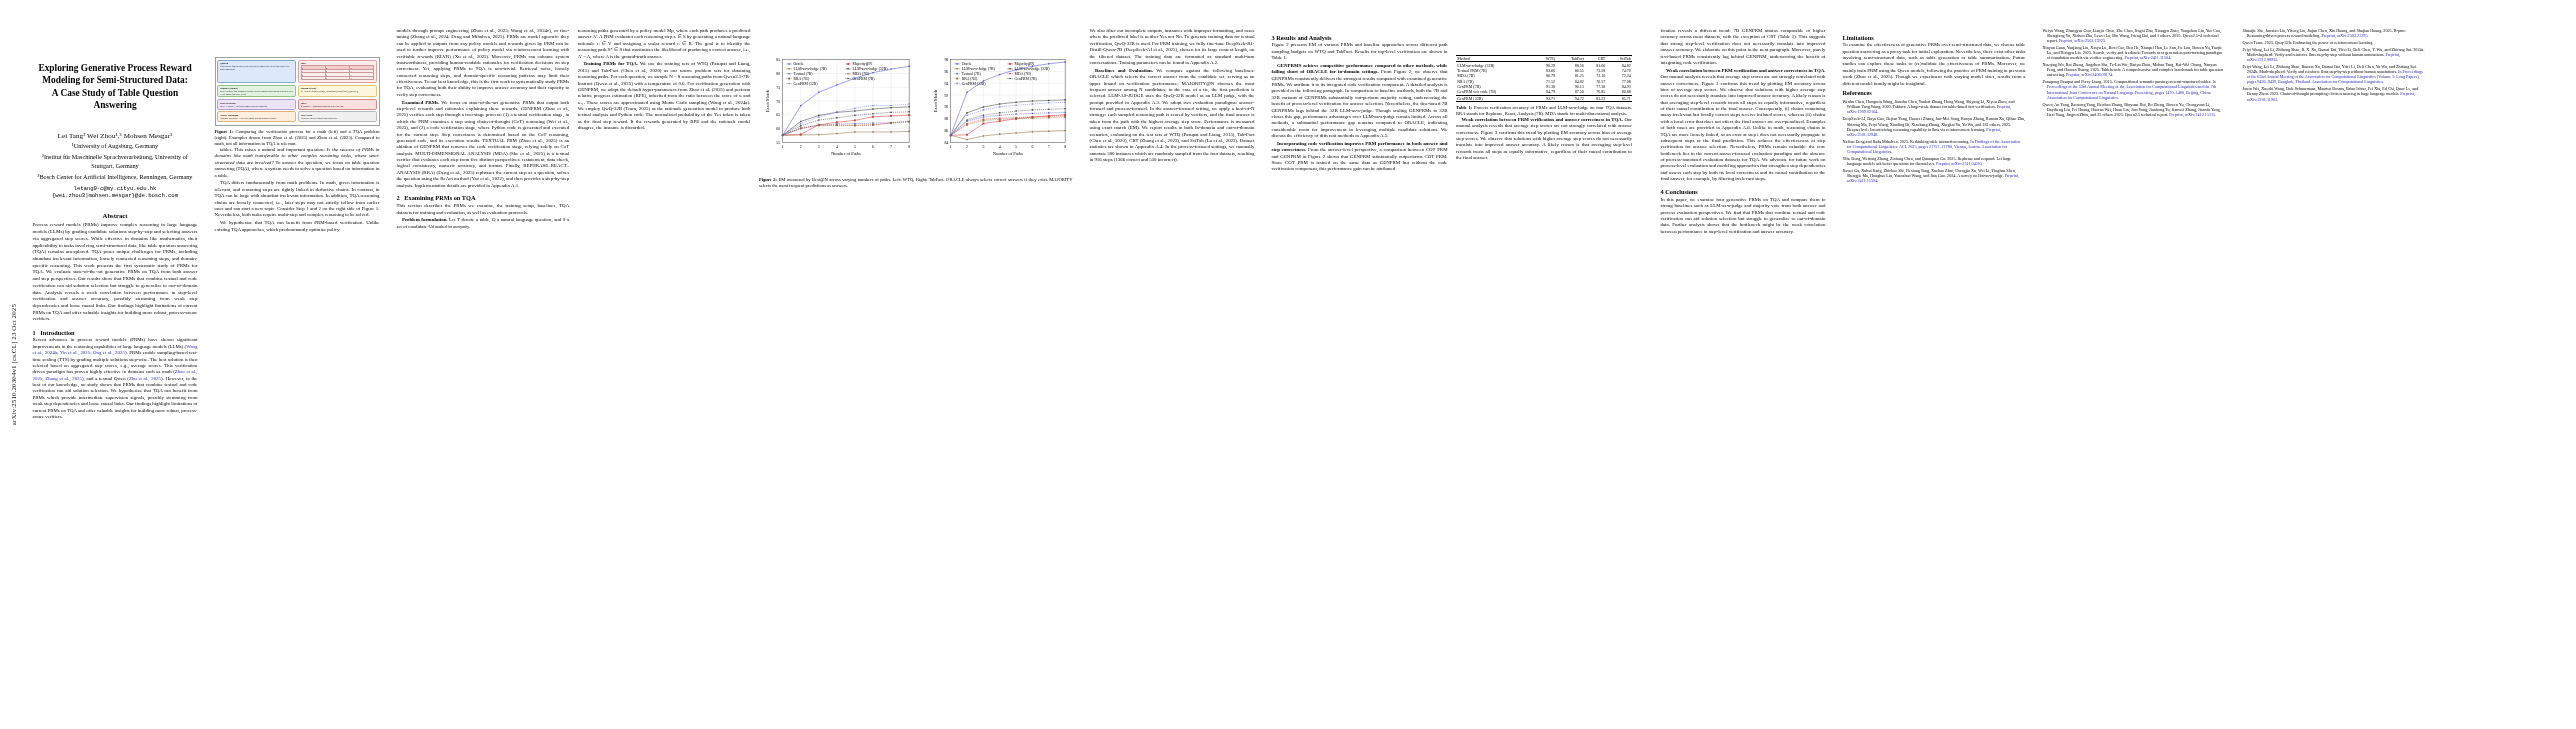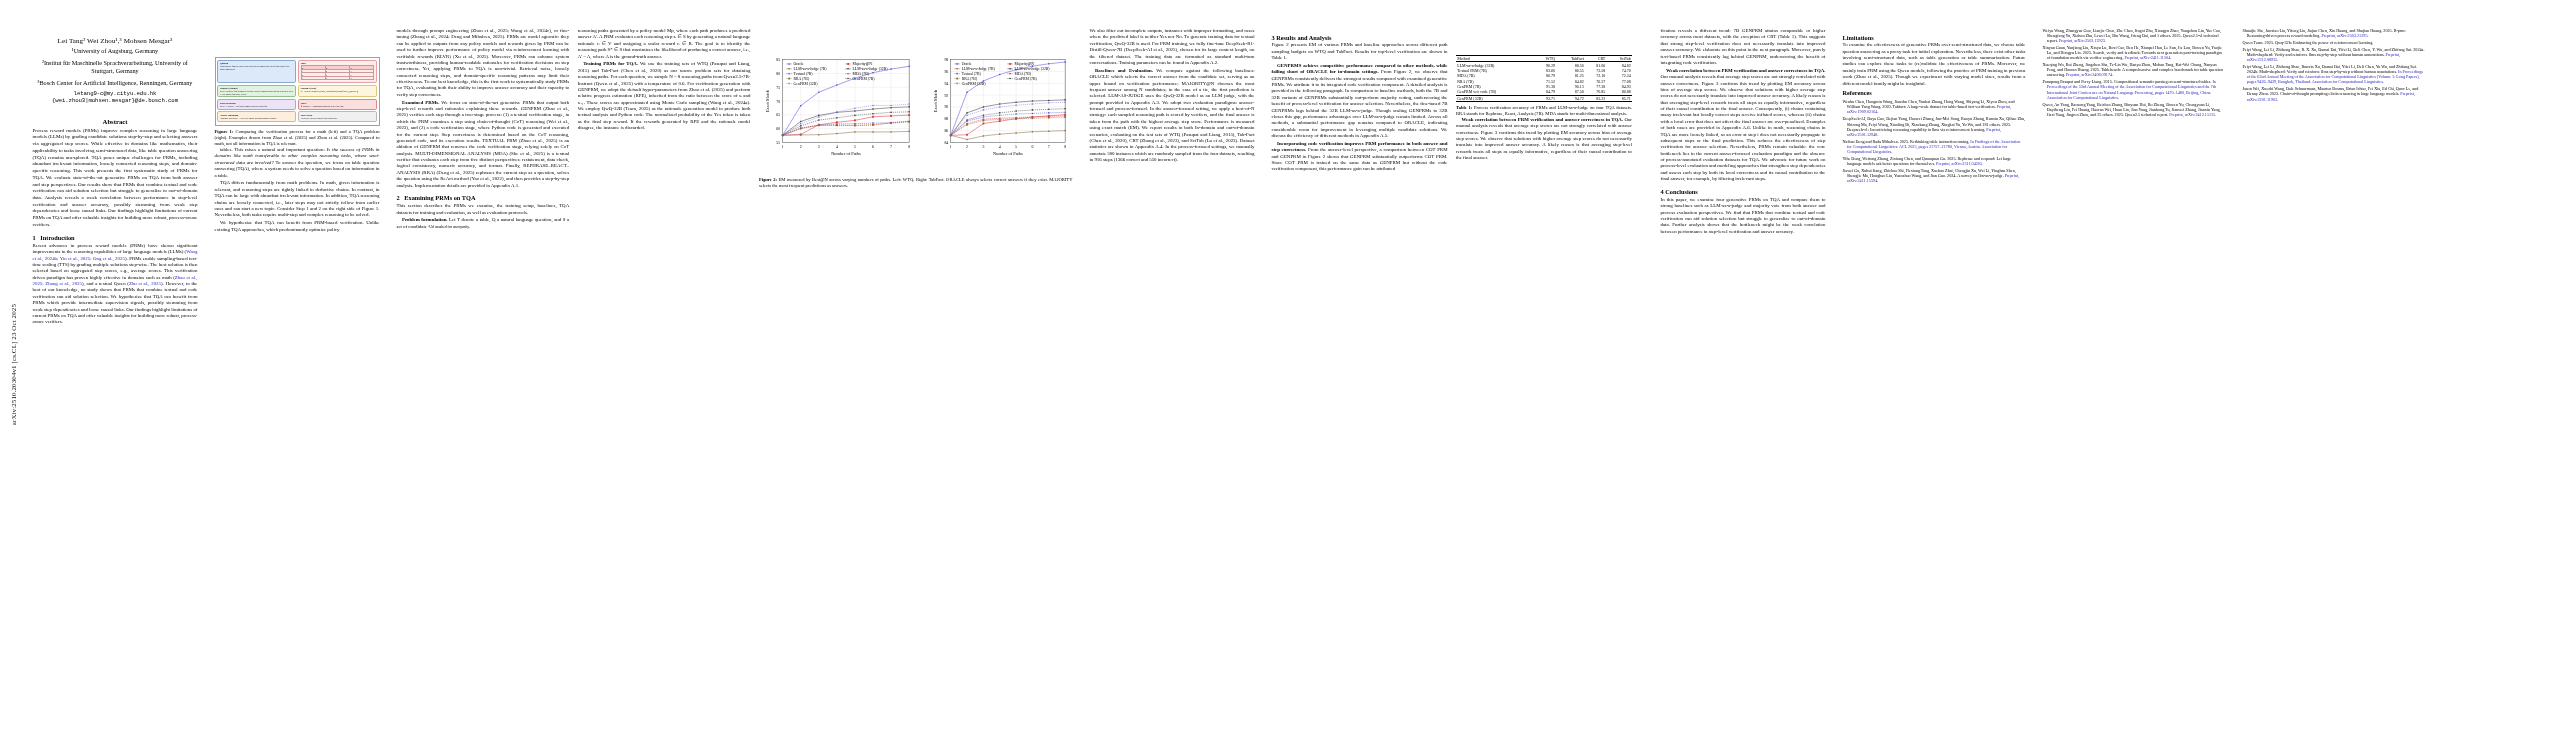--- a/index.html
+++ b/index.html
@@ -129,6 +129,10 @@
   <div class="cols">
 
     <div class="col c1">
+      <div class="title">
+        <div>Exploring Generative Process Reward Modeling for Semi-Structured Data:</div>
+        <div>A Case Study of Table Question Answering</div>
+      </div>
       <div class="authors">Lei Tang²    Wei Zhou¹,³    Mohsen Mesgar³</div>
       <div class="affil">¹University of Augsburg, Germany</div>
       <div class="affil">²Institut für Maschinelle Sprachverarbeitung, University of Stuttgart, Germany</div>

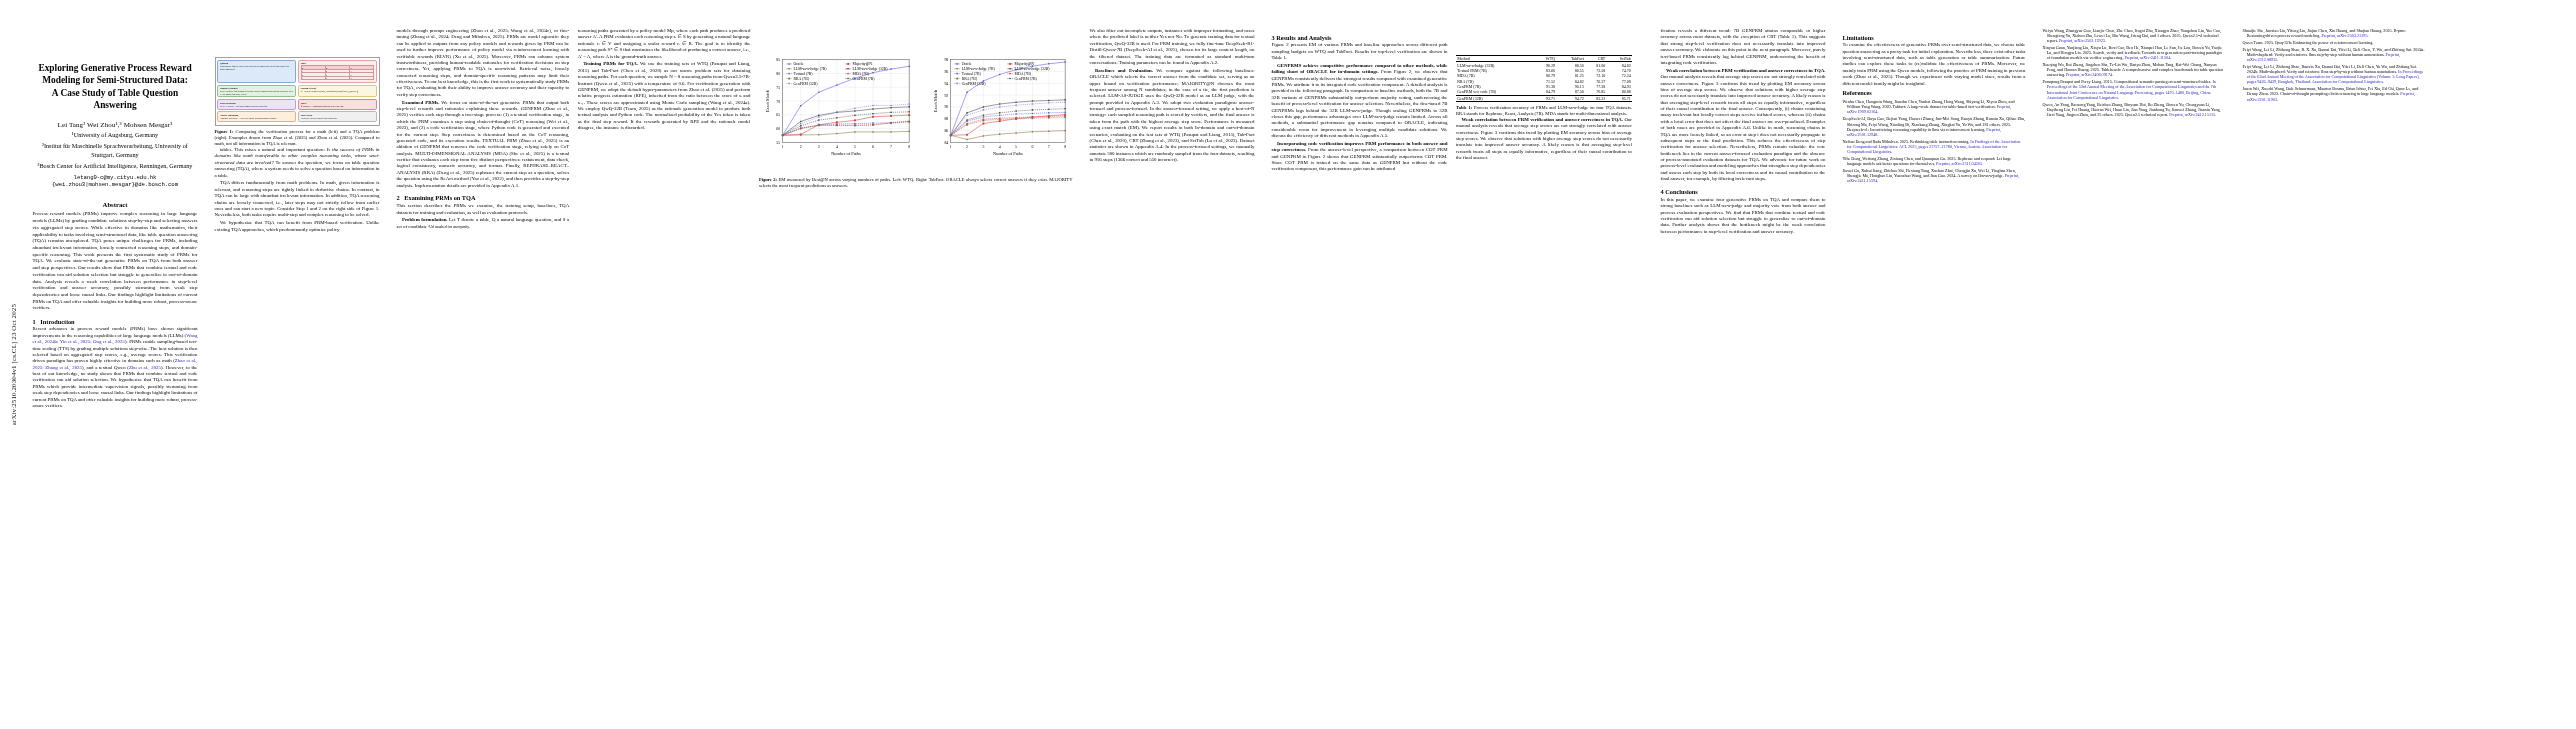--- a/index.html
+++ b/index.html
@@ -48,7 +48,7 @@
     text-align:center; font-weight:bold;
     font-size:9.4px; line-height:1.32; margin:34px 0 0 0;
   }
-  .authors { text-align:center; font-size:7px; margin-top:9px; letter-spacing:0.1px;}
+  .authors { text-align:center; font-size:7px; margin-top:20px; letter-spacing:0.1px;}
   .affil { text-align:center; font-size:6.2px; line-height:1.42; margin-top:2.4px;}
   .emails { text-align:center; font-size:5.7px; margin-top:3px; font-family:"Liberation Mono", monospace; letter-spacing:-0.1px;}
 

